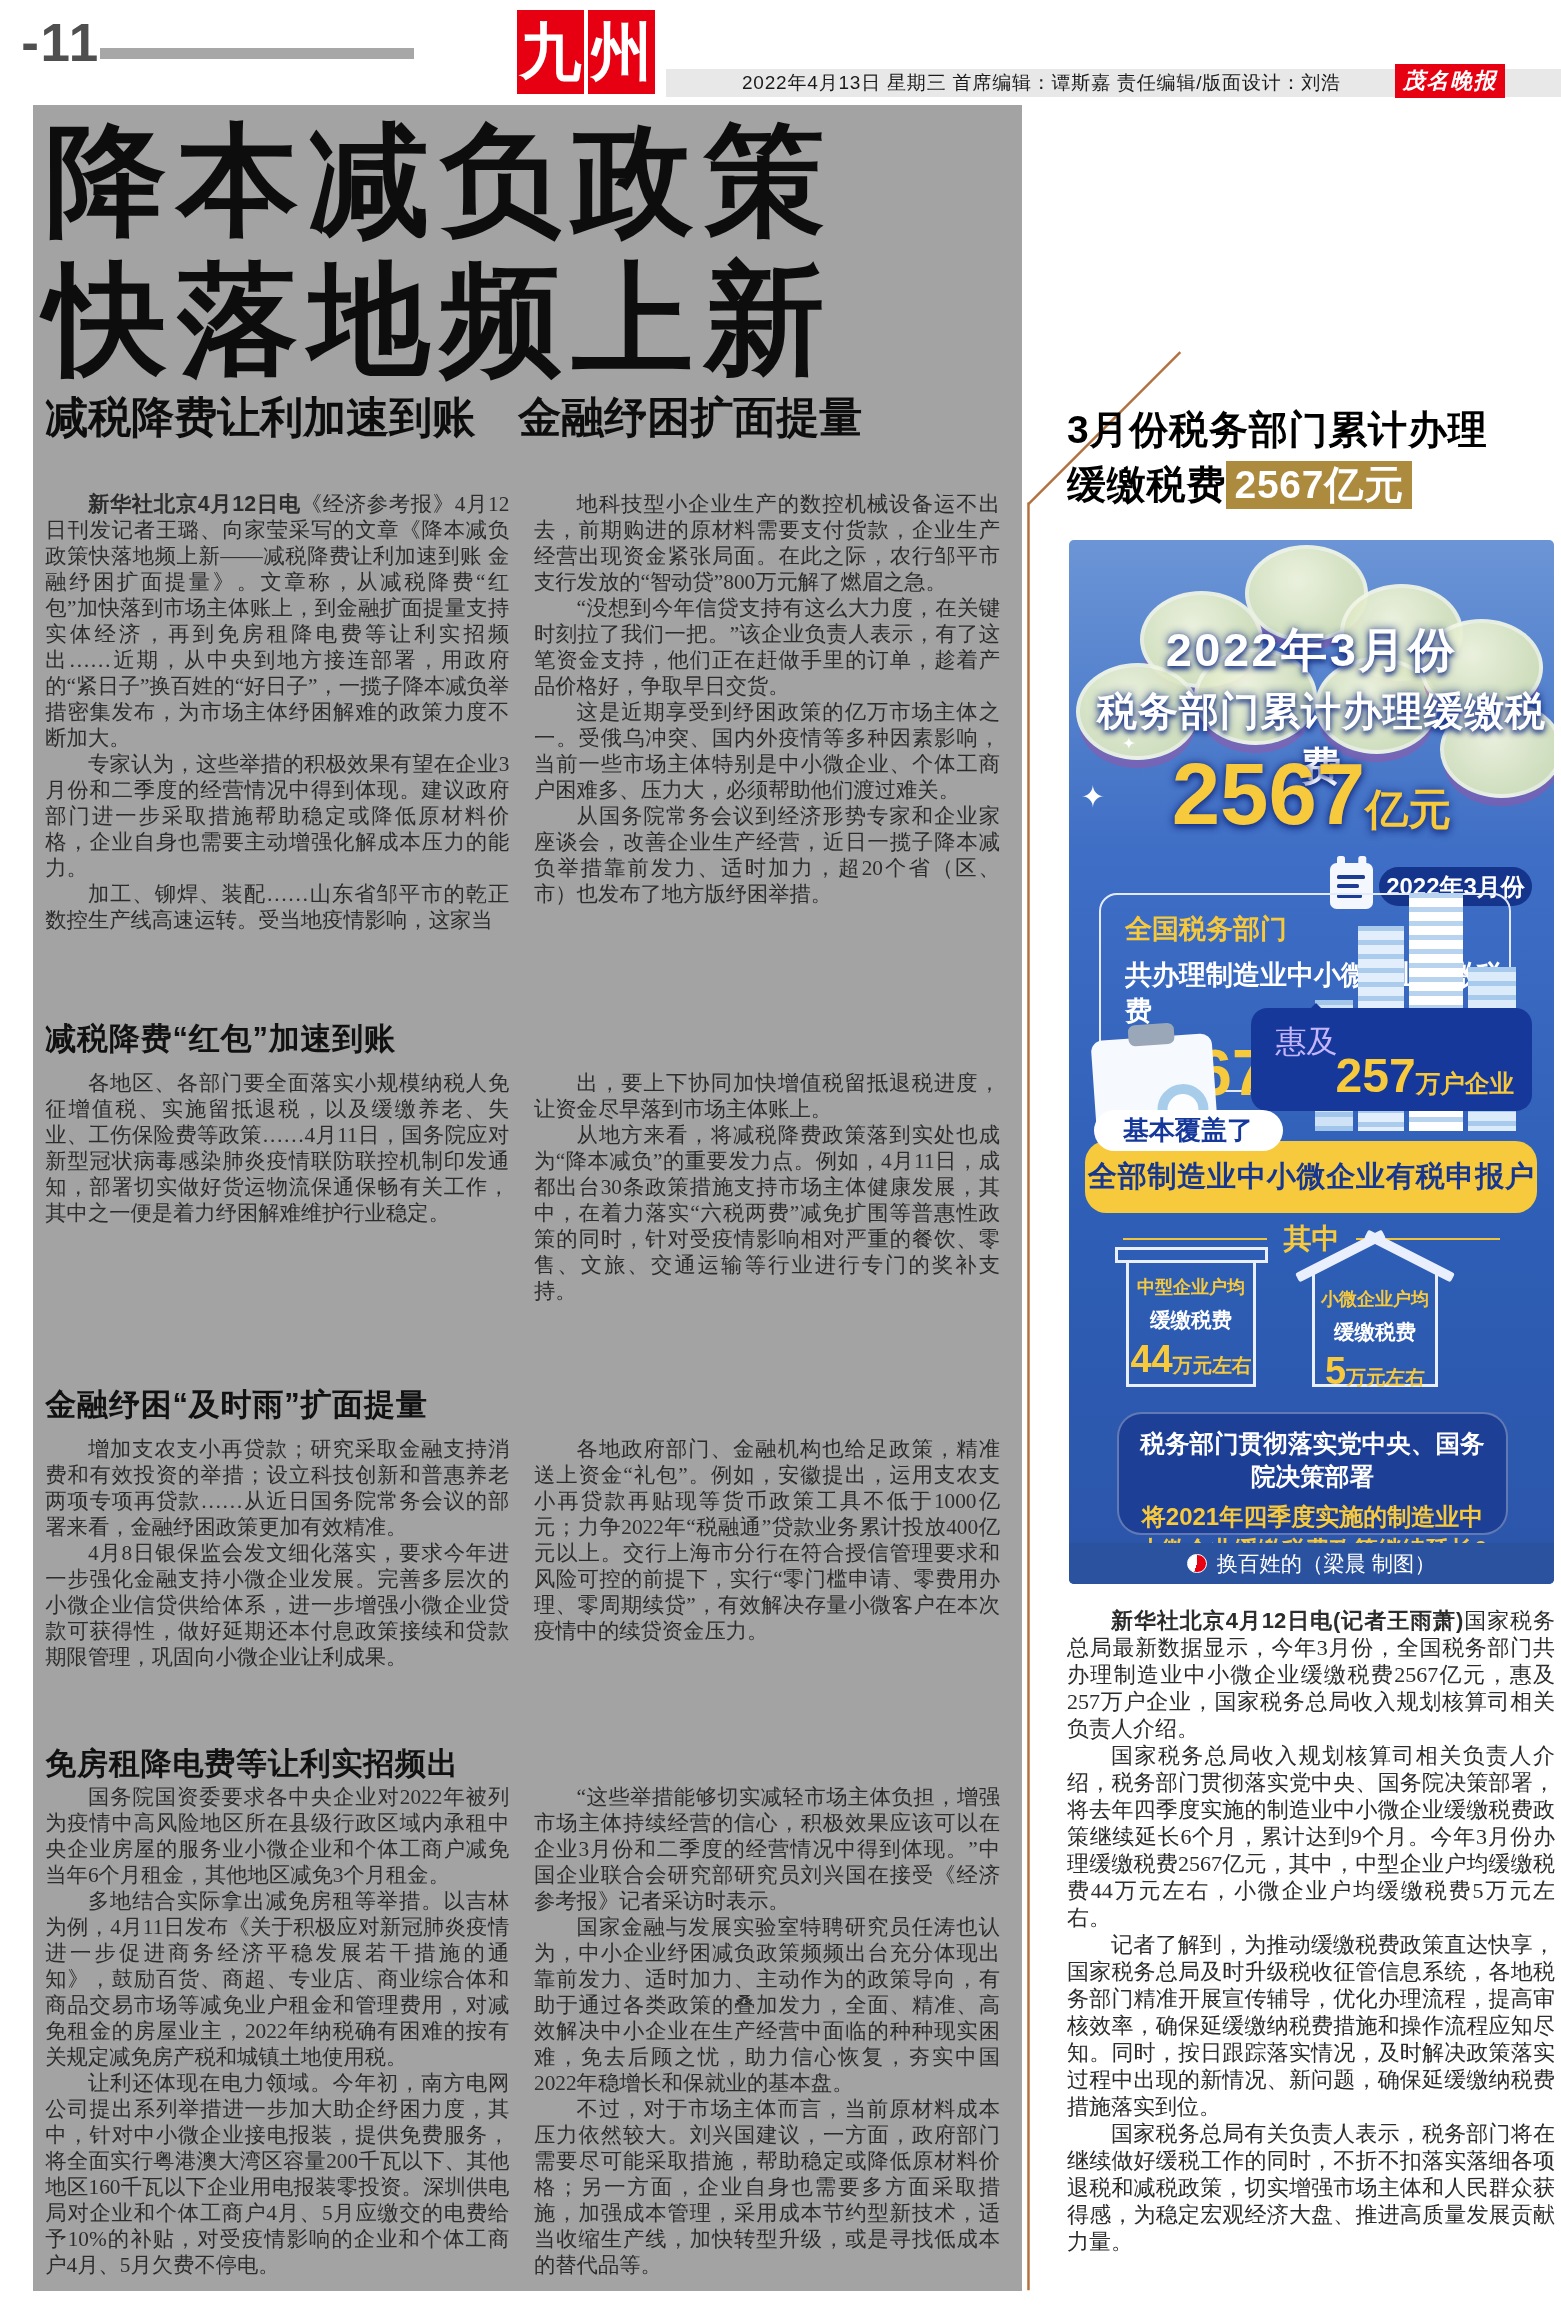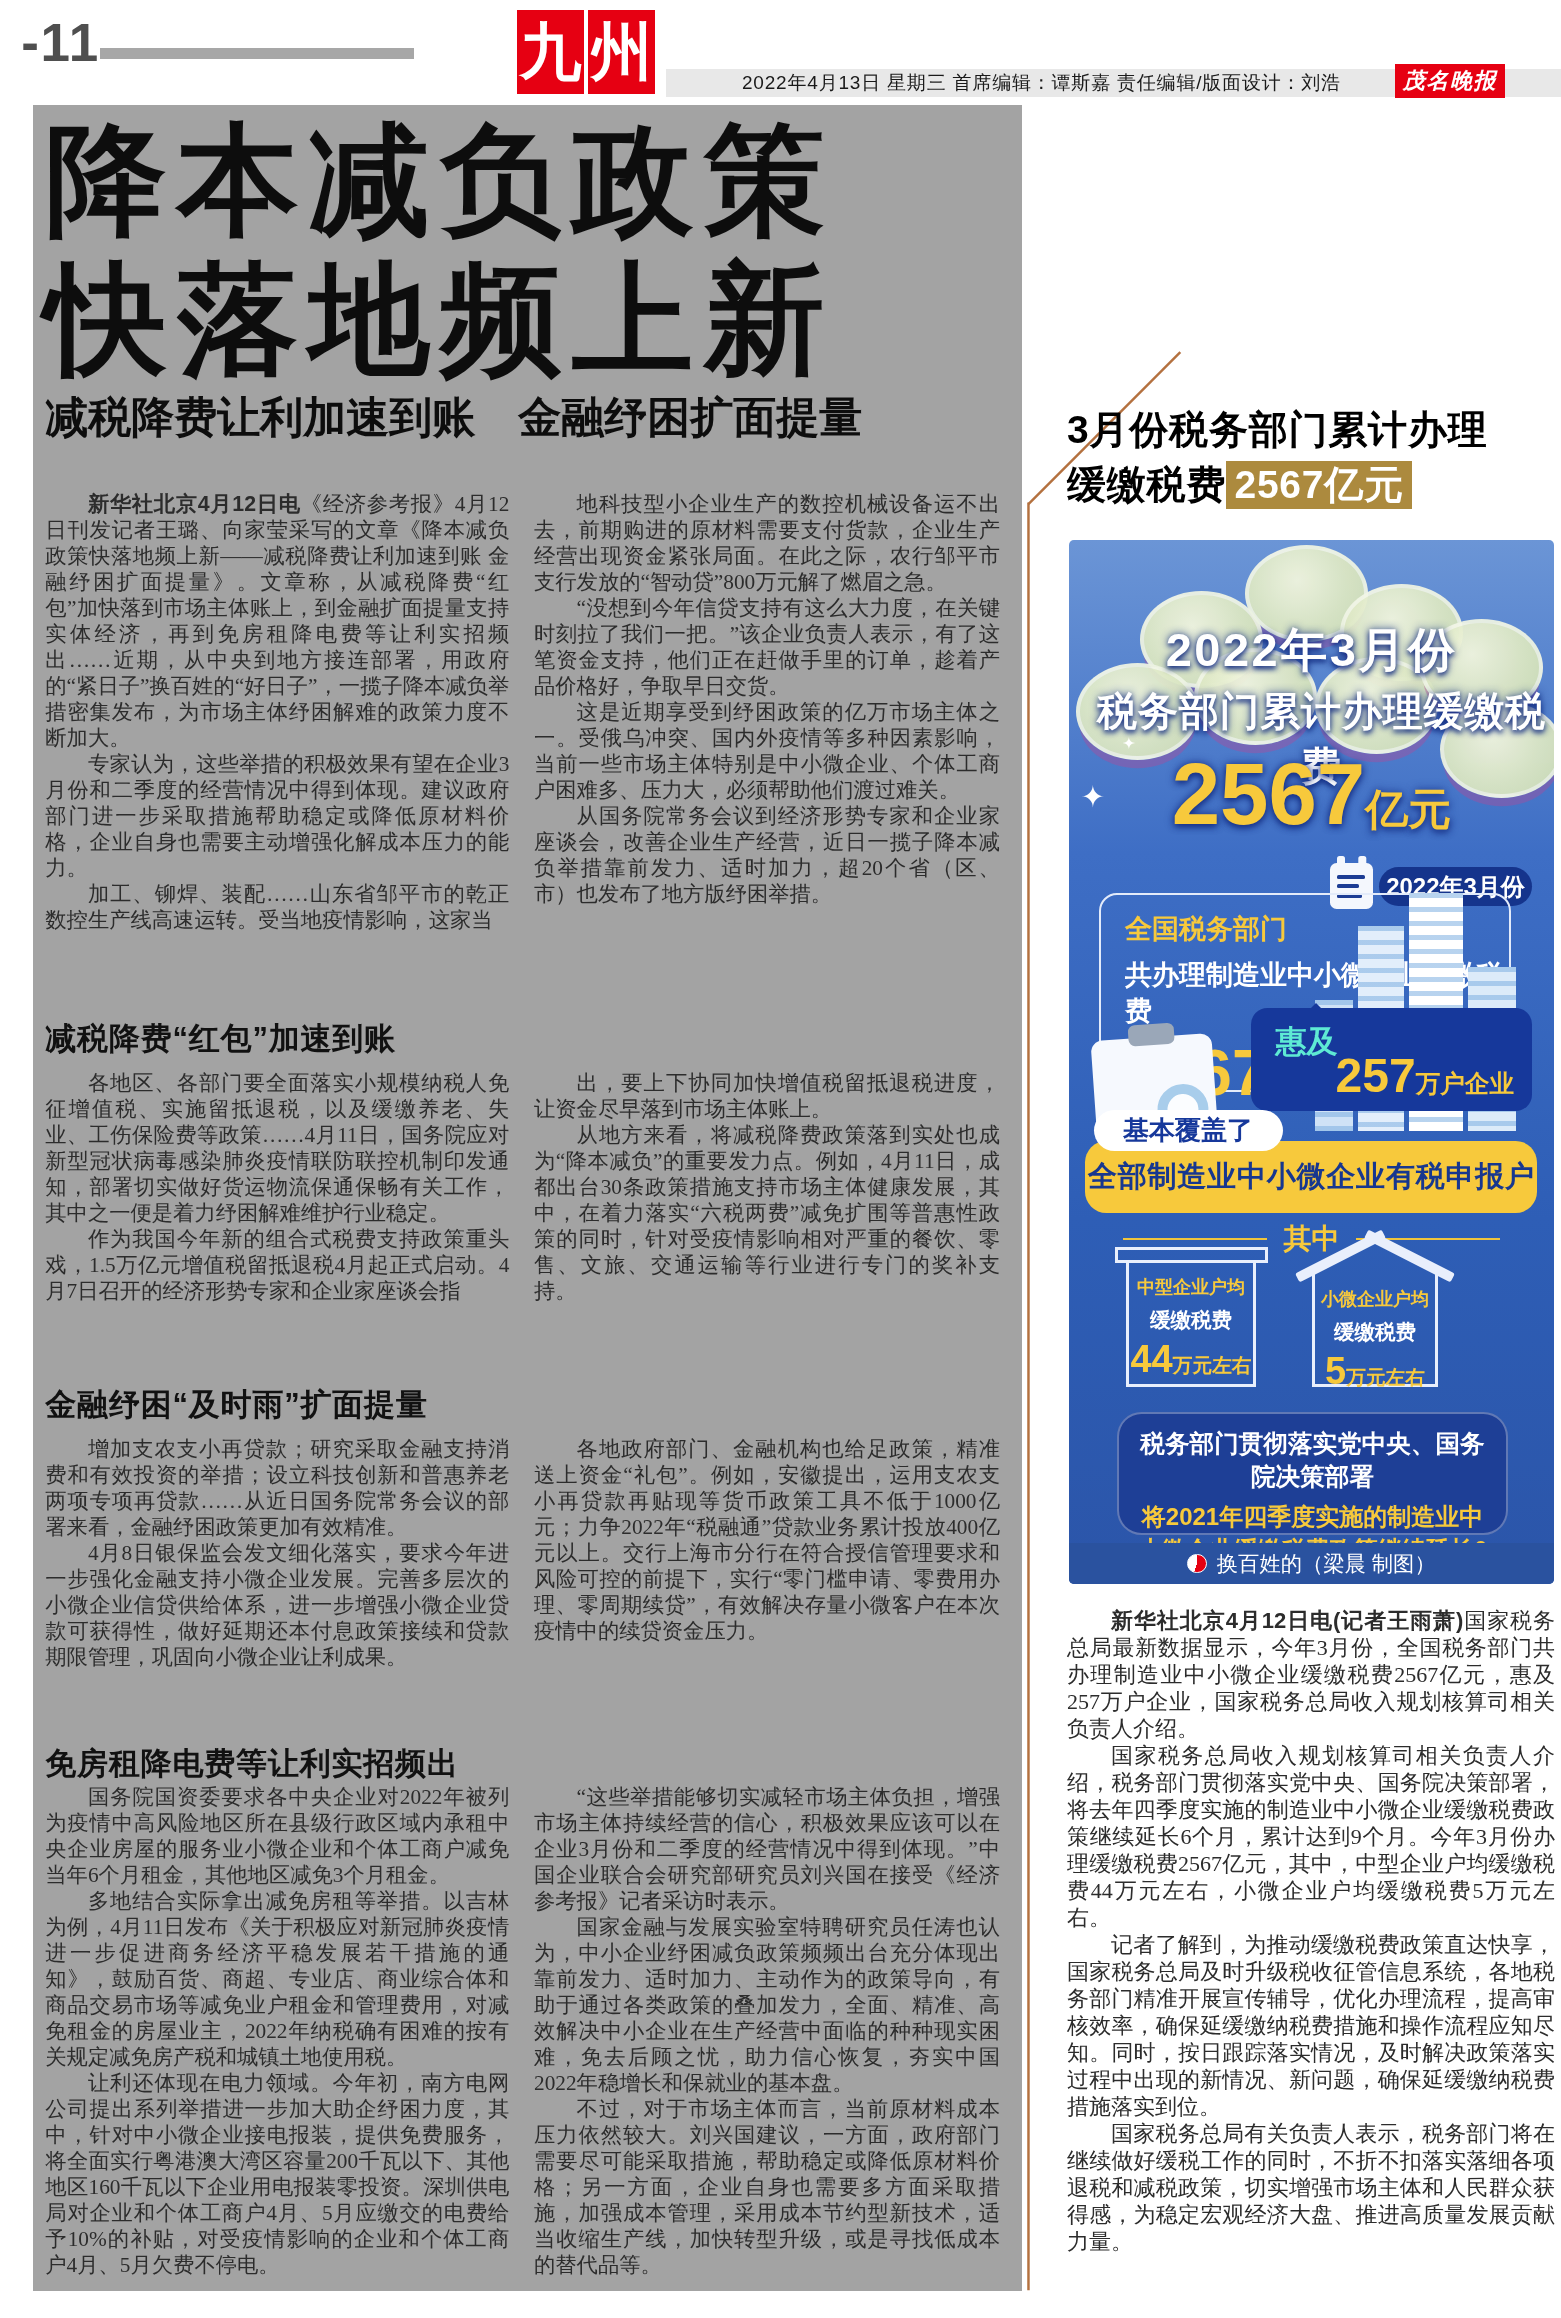--- a/index.html
+++ b/index.html
@@ -72,7 +72,7 @@
   .bld { position:absolute; bottom:0; background-image:repeating-linear-gradient(180deg, rgba(125,175,225,.55) 0 4.9px, transparent 4.9px 14px); }
   .ig-bubble { position:absolute; left:182px; top:468px; width:281px; height:103px; background:#16389b; border-radius:16.4px; z-index:3; }
   .ig-bubble::before { content:""; position:absolute; left:54px; top:-16.4px; border:11.5px solid transparent; border-bottom:11.5px solid #16389b; }
-  .bub-pre { position:absolute; left:24.6px; top:13px; color:#5eead4; font-size:31px; font-weight:700; }
+  .bub-pre { position:absolute; left:24.6px; top:13px; color:#c4b5fd; font-size:31px; font-weight:400; }
   .bub-num { position:absolute; right:18px; bottom:8.2px; color:#f7c93c; font-weight:900; }
   .bub-num .num { font-size:48px; } .bub-num .unit { font-size:24.6px; }
   .clipboard { position:absolute; left:24.6px; top:497px; width:121px; height:105px; background:#f6f9fe; border-radius:11.5px;

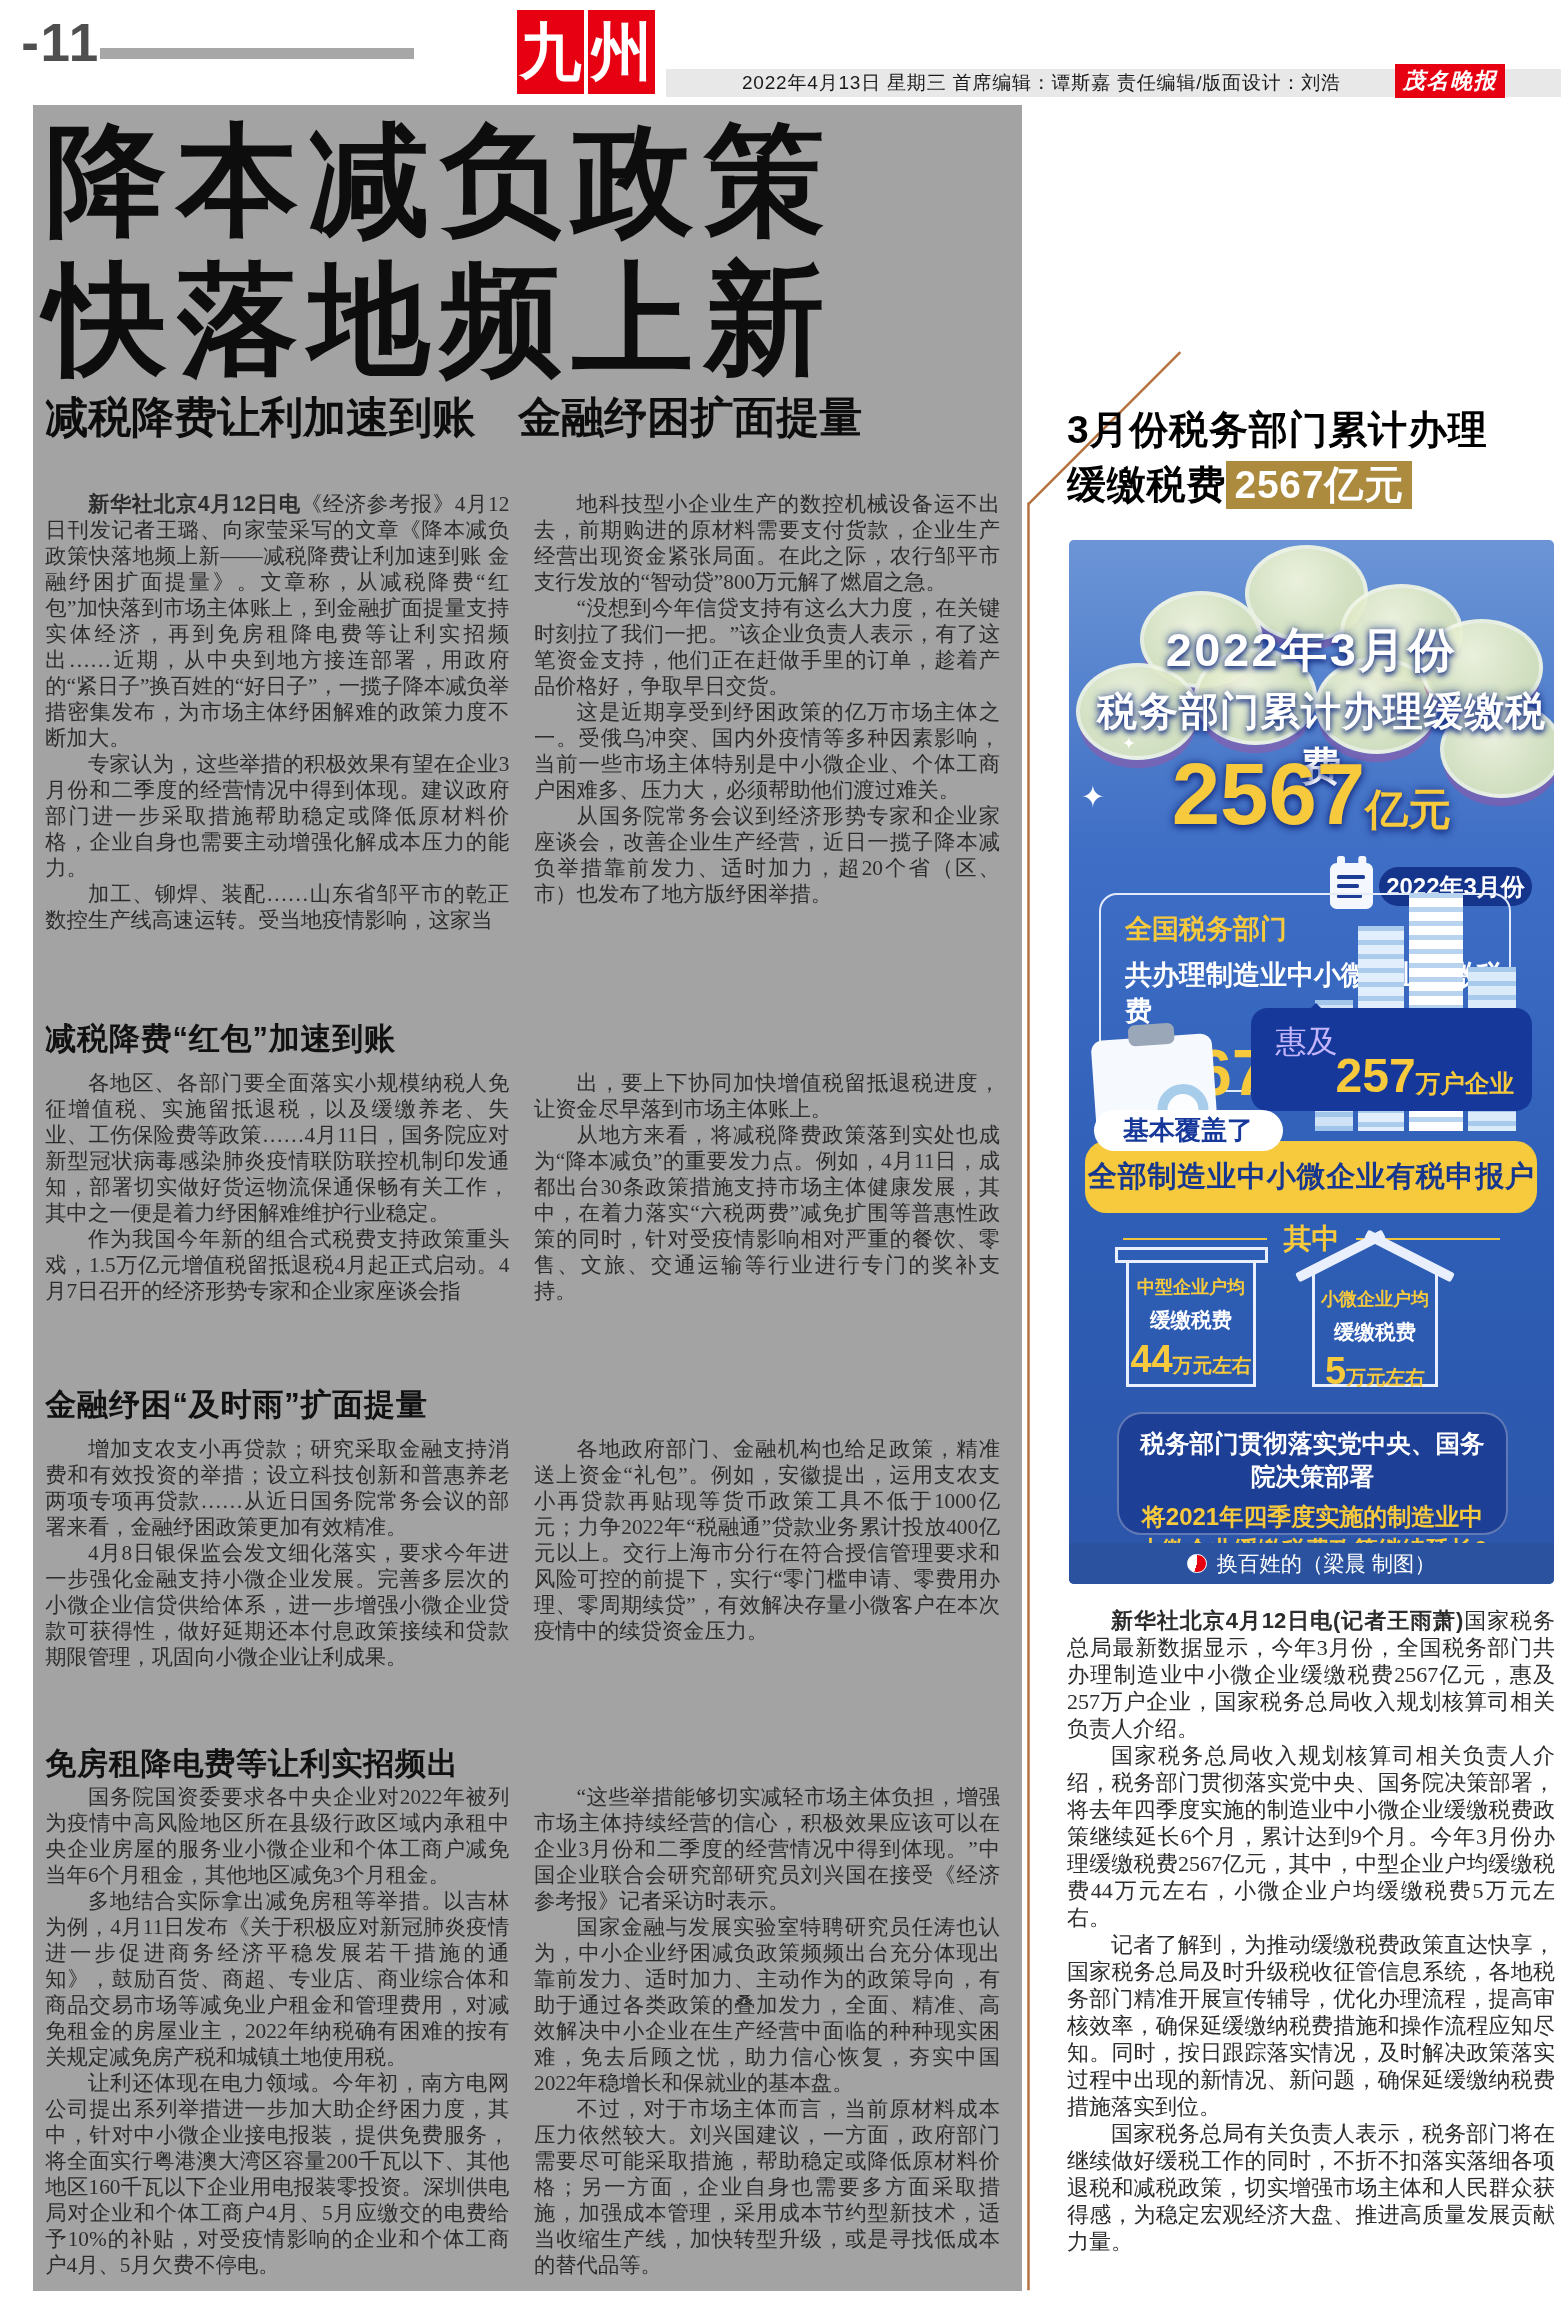--- a/index.html
+++ b/index.html
@@ -147,7 +147,6 @@
     <div class="sec-head" style="top:913px;">减税降费“红包”加速到账</div>
     <div class="col c-left" style="top:965px;">
       <p class="para">各地区、各部门要全面落实小规模纳税人免征增值税、实施留抵退税，以及缓缴养老、失业、工伤保险费等政策……4月11日，国务院应对新型冠状病毒感染肺炎疫情联防联控机制印发通知，部署切实做好货运物流保通保畅有关工作，其中之一便是着力纾困解难维护行业稳定。</p>
-      <p class="para">作为我国今年新的组合式税费支持政策重头戏，1.5万亿元增值税留抵退税4月起正式启动。4月7日召开的经济形势专家和企业家座谈会指</p>
     </div>
     <div class="col c-right" style="top:965px;">
       <p class="para">出，要上下协同加快增值税留抵退税进度，让资金尽早落到市场主体账上。</p>

